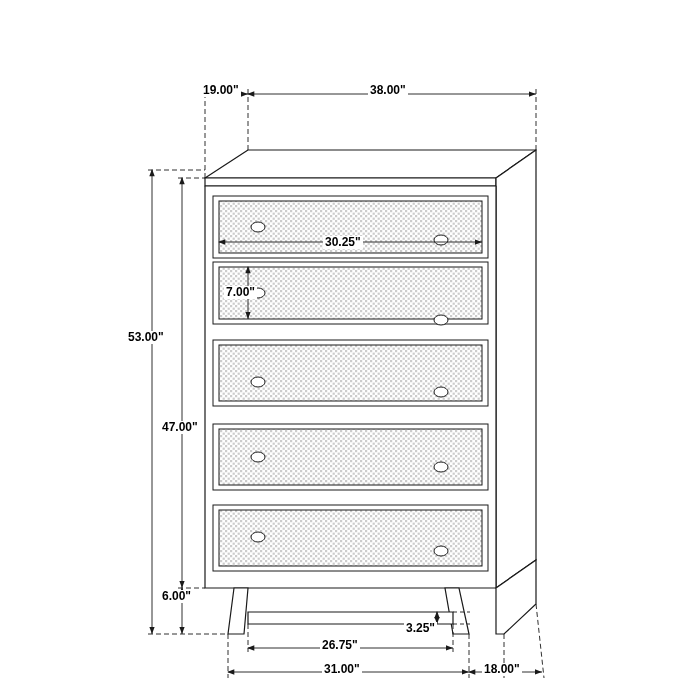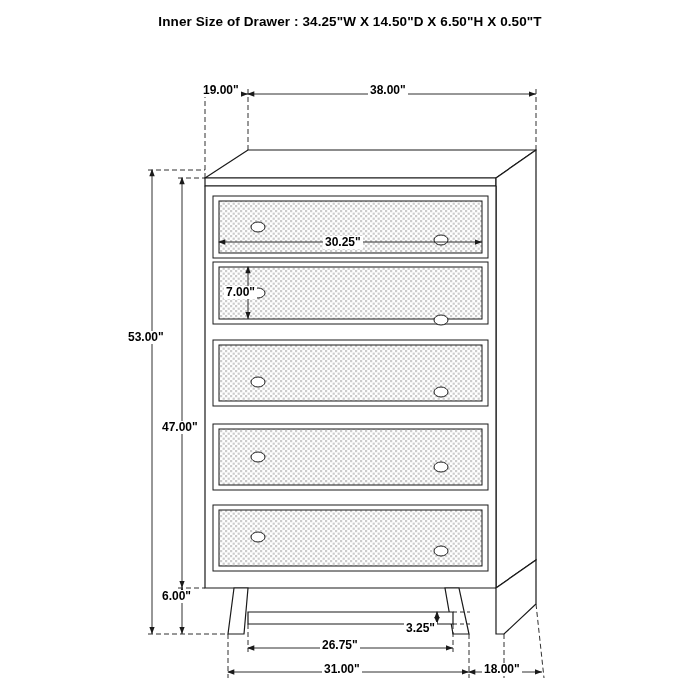--- a/index.html
+++ b/index.html
@@ -54,7 +54,6 @@
 
 <div id="stage">
 
-  <div class="title">Inner Size of Drawer  : 34.25"W X 14.50"D X 6.50"H X 0.50"T</div>
 
   <svg class="diagram" viewBox="0 0 700 700">
     <defs>

